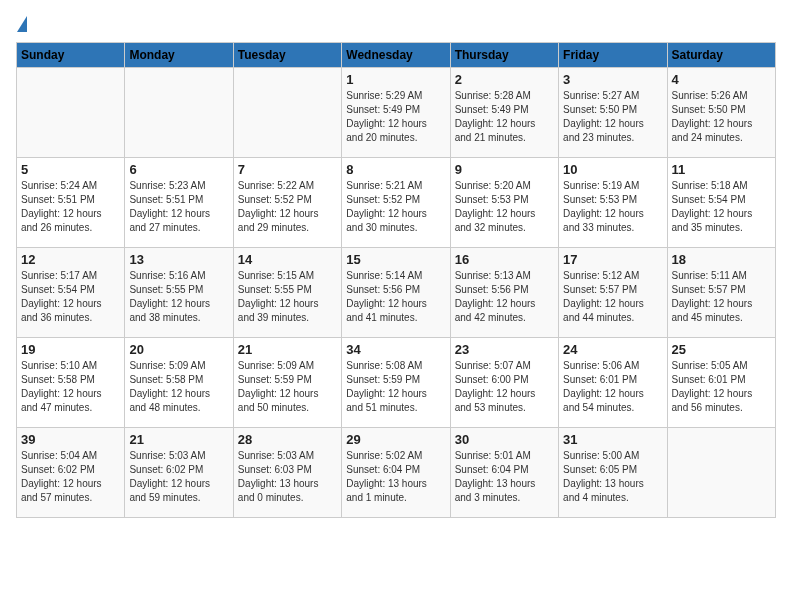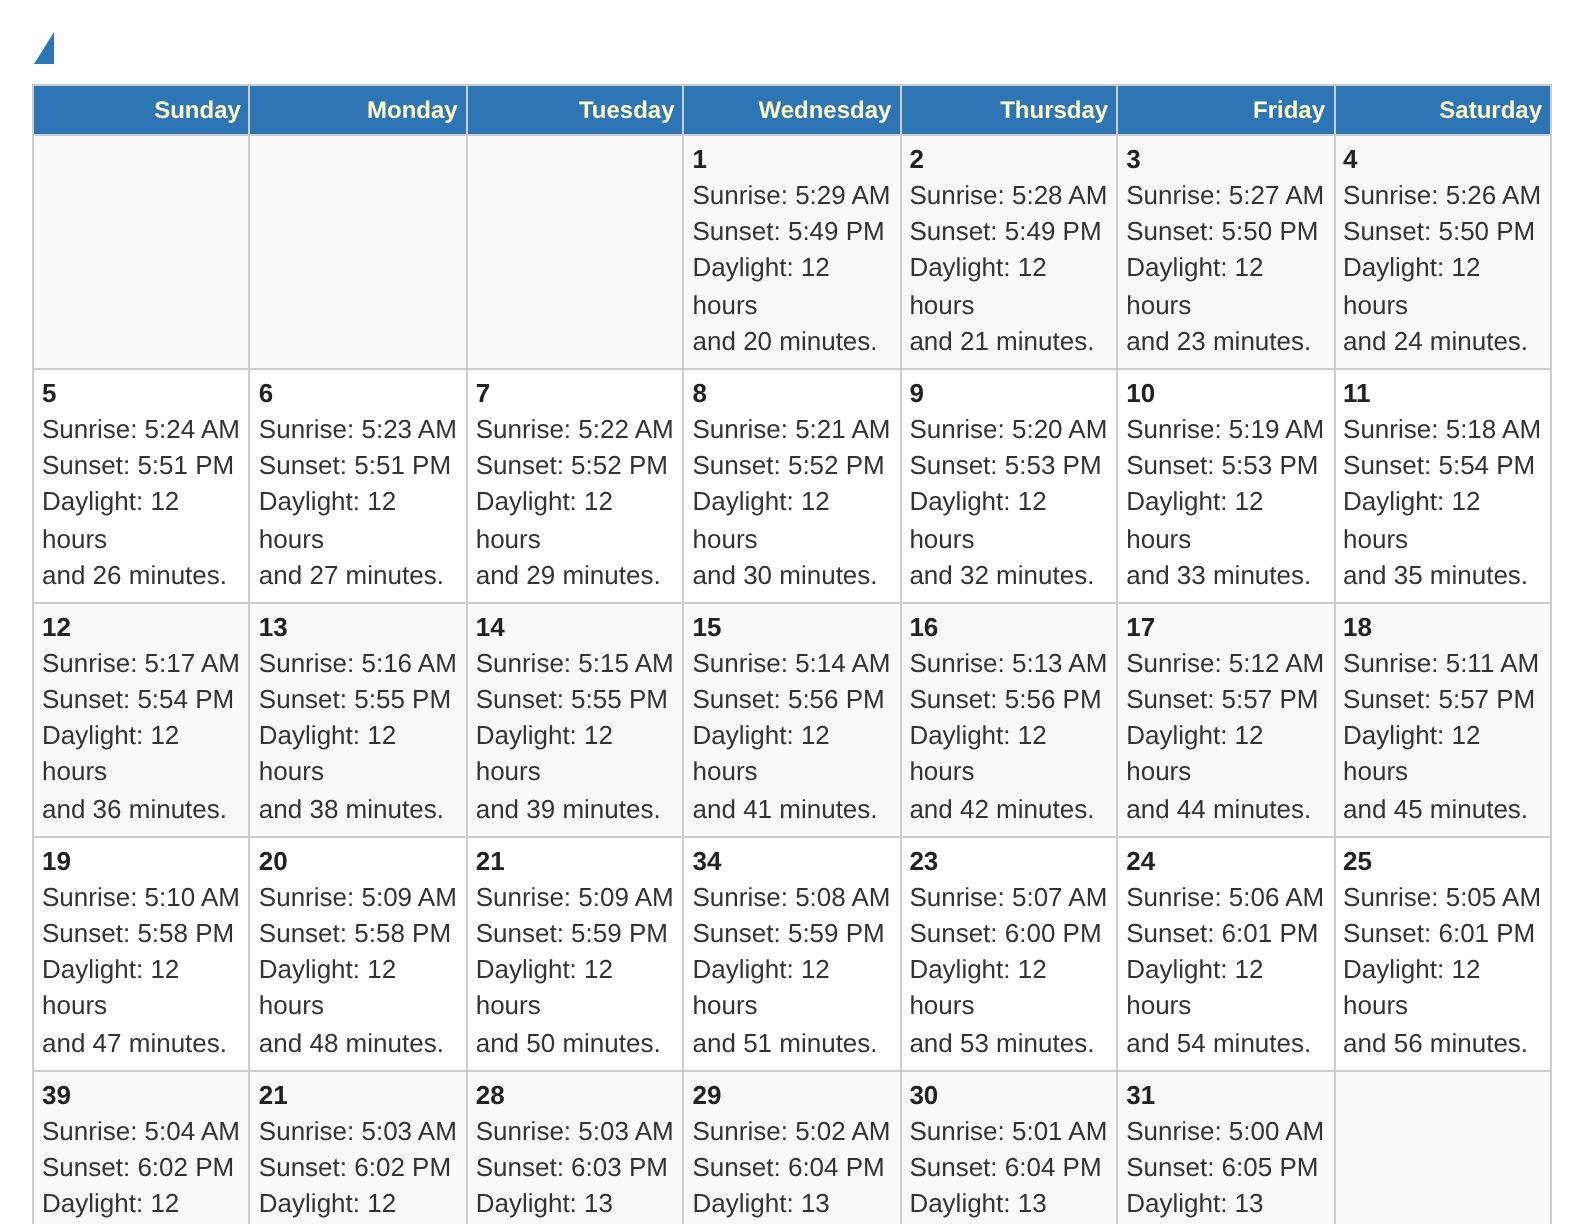--- a/index.html
+++ b/index.html
@@ -40,11 +40,11 @@
     }
     thead tr th {
       background-color: #2e75b6;
-      color: #fef9c3;
+      color: #000000;
       font-size: 12px;
       font-weight: bold;
       padding: 5px 4px;
-      text-align: right;
+      text-align: left;
       border: 1px solid #ccc;
     }
     tbody tr td {

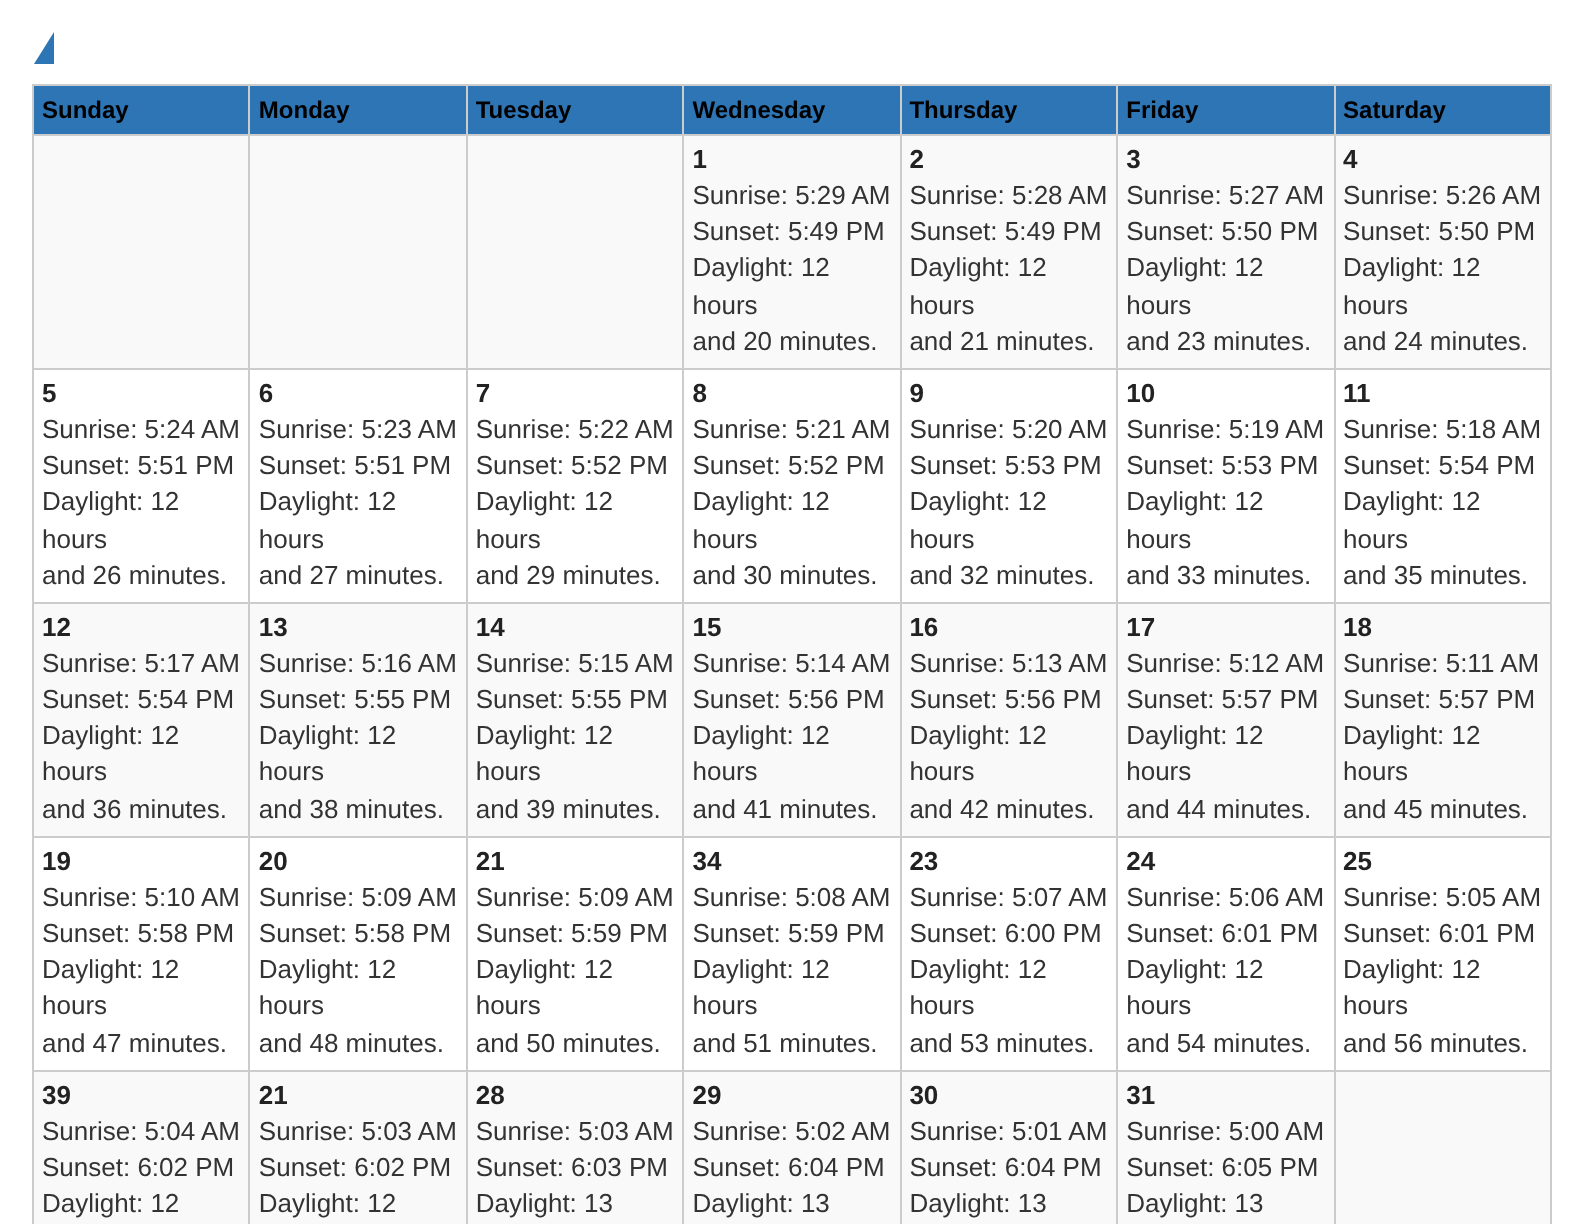--- a/index.html
+++ b/index.html
@@ -67,7 +67,7 @@
       margin-bottom: 2px;
     }
     .day-info {
-      font-size: 13px;
+      font-size: 10px;
       line-height: 1.4;
       color: #333;
     }

